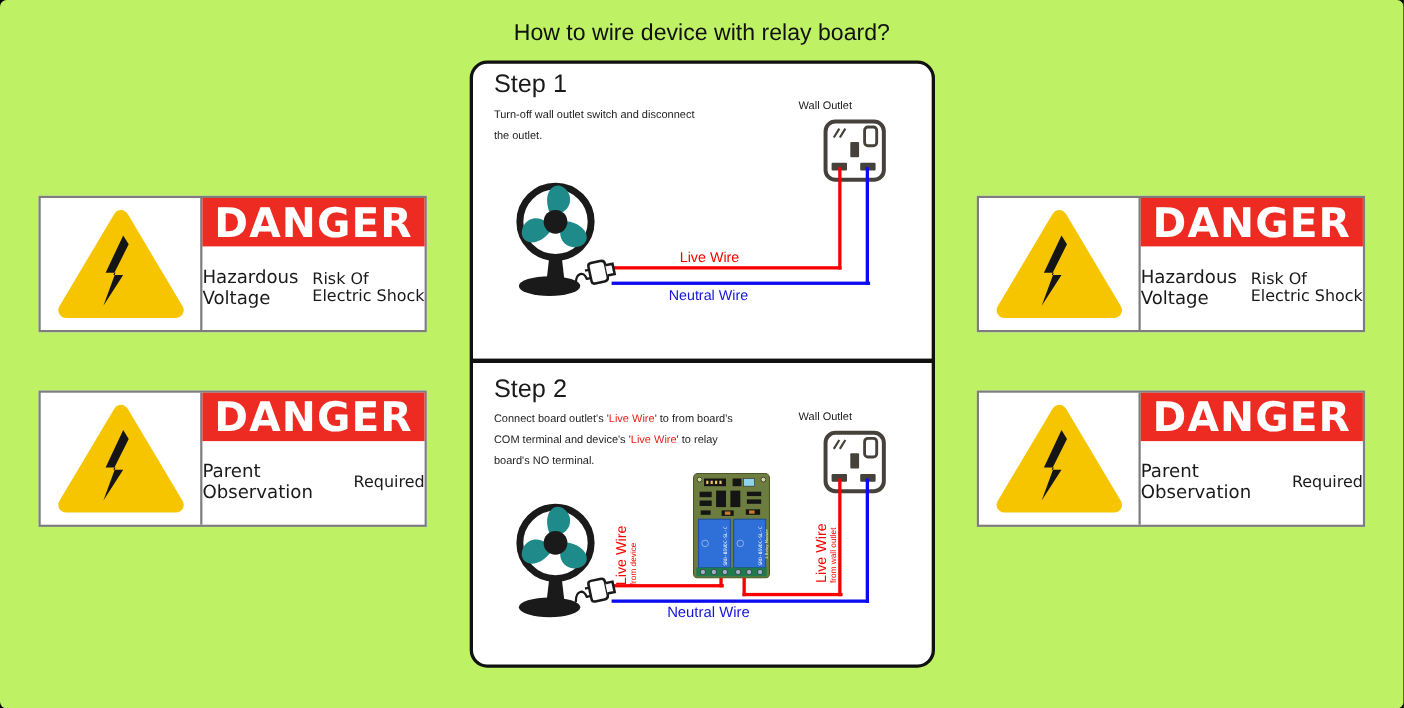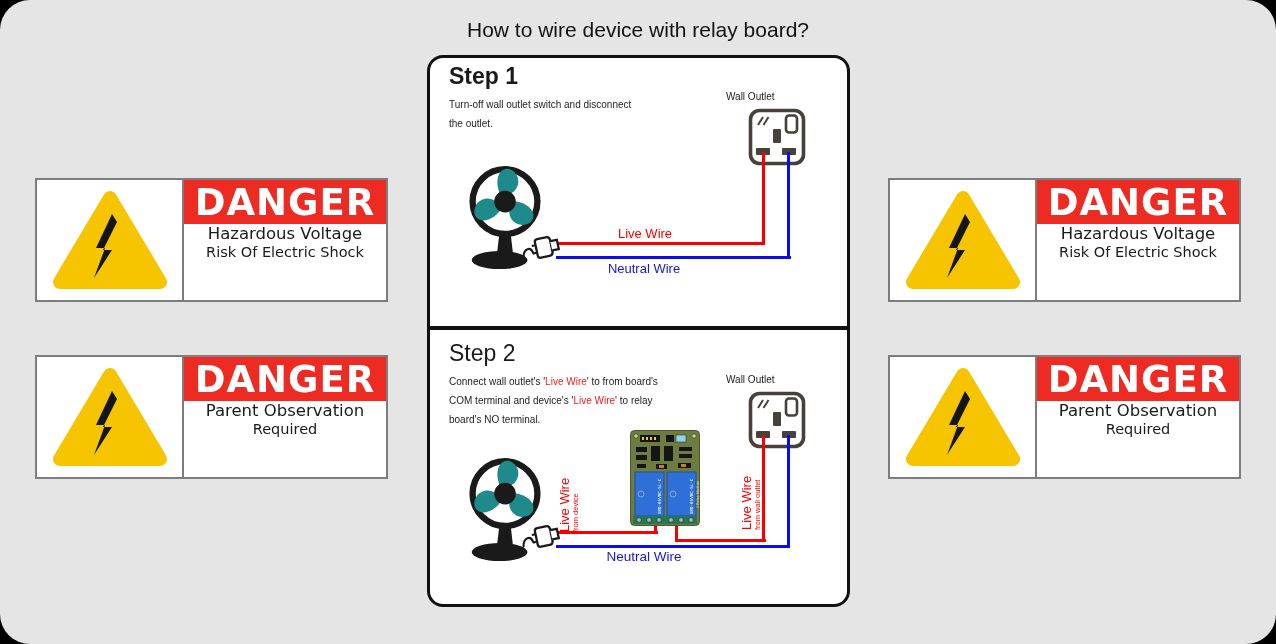--- a/index.html
+++ b/index.html
@@ -4,8 +4,8 @@
 <style>
   html,body{margin:0;padding:0;background:#000;}
   #stage{
-    position:relative;width:1276px;height:644px;background:#e5e5e5;
-    border-radius:30px;overflow:hidden;
+    position:relative;width:1276px;height:644px;background:#bef264;
+    border-radius:6px;overflow:hidden;
     font-family:"Liberation Sans",sans-serif;color:#1a1a1a;
   }
   .abs{position:absolute;}

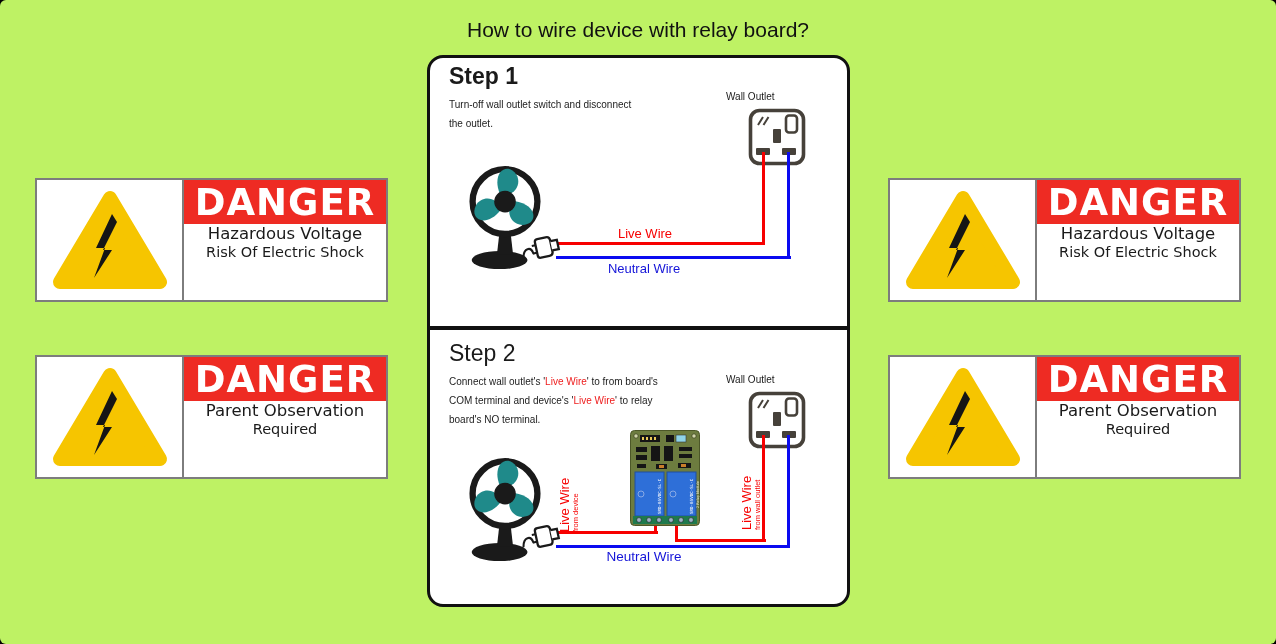--- a/index.html
+++ b/index.html
@@ -51,7 +51,7 @@
   <div class="abs" id="panel"></div>
   <div class="abs" id="panel-divider"></div>
 
-  <div class="abs step-heading" style="left:449px;top:63px;font-weight:bold;">Step 1</div>
+  <div class="abs step-heading" style="left:449px;top:63px;">Step 1</div>
   <div class="abs step-desc" style="left:449px;top:95px;">
     <div>Turn-off wall outlet switch and disconnect</div>
     <div>the outlet.</div>

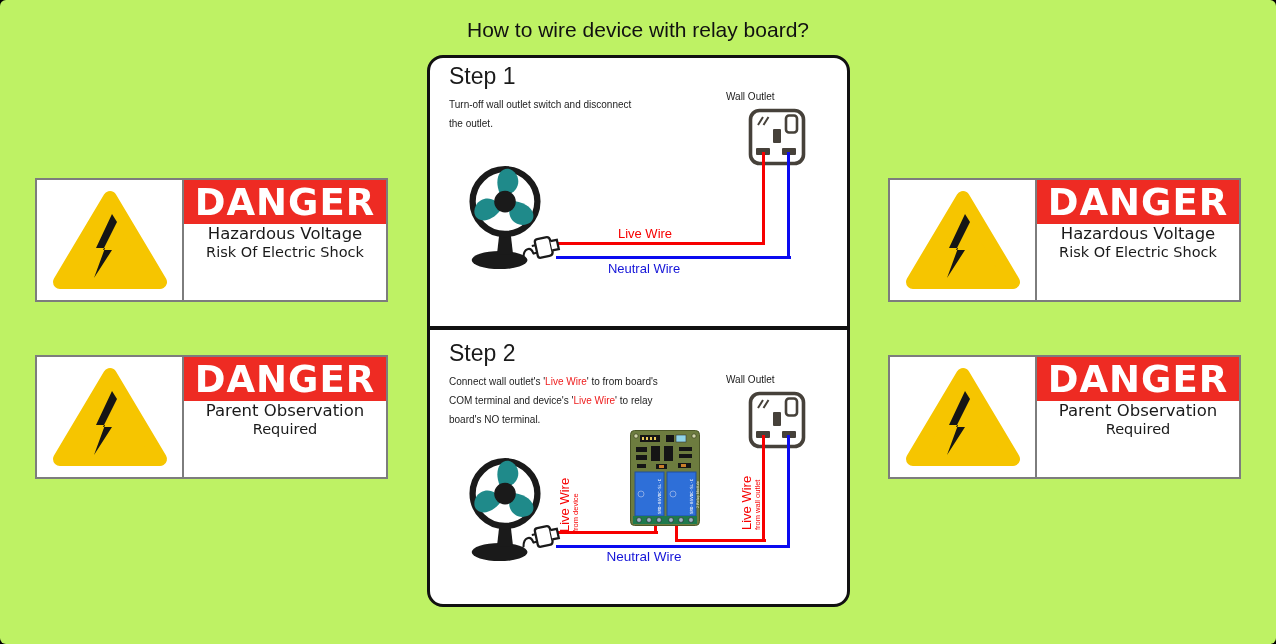--- a/index.html
+++ b/index.html
@@ -36,8 +36,8 @@
   .sign-banner{position:absolute;left:147px;top:0;width:202px;height:44px;background:#ee2b23;color:#fff;
     display:flex;align-items:center;justify-content:center;font-size:37px;font-weight:600;letter-spacing:1px;
     font-family:"DejaVu Sans",sans-serif;}
-  .sign-body{position:absolute;left:147px;top:44px;width:202px;height:74px;display:flex;flex-direction:column;
-    align-items:center;justify-content:flex-start;font-family:"DejaVu Sans",sans-serif;color:#1a1a1a;}
+  .sign-body{position:absolute;left:147px;top:44px;width:202px;height:74px;display:flex;flex-direction:row;
+    align-items:center;justify-content:space-between;font-family:"DejaVu Sans",sans-serif;color:#1a1a1a;}
   .sign-l1{font-size:16.5px;}
   .sign-l2{font-size:14.5px;margin-top:1px;}
 </style>

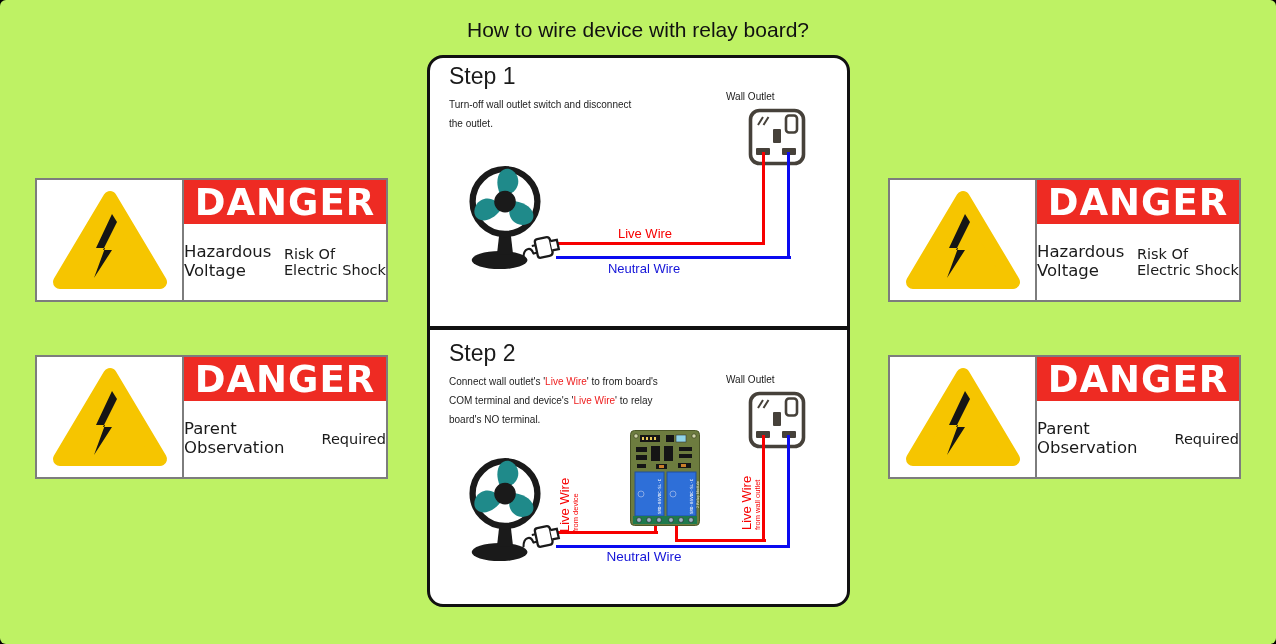--- a/index.html
+++ b/index.html
@@ -97,7 +97,7 @@
 
   <div class="abs step-heading" style="left:449px;top:340px;">Step 2</div>
   <div class="abs step-desc" style="left:449px;top:372px;">
-    <div><span>Connect wall outlet's '</span><span class="red-text">Live Wire</span><span>' to from board's</span></div>
+    <div><span>Connect board outlet's '</span><span class="red-text">Live Wire</span><span>' to from board's</span></div>
     <div><span>COM terminal and device's '</span><span class="red-text">Live Wire</span><span>' to relay</span></div>
     <div>board's NO terminal.</div>
   </div>

